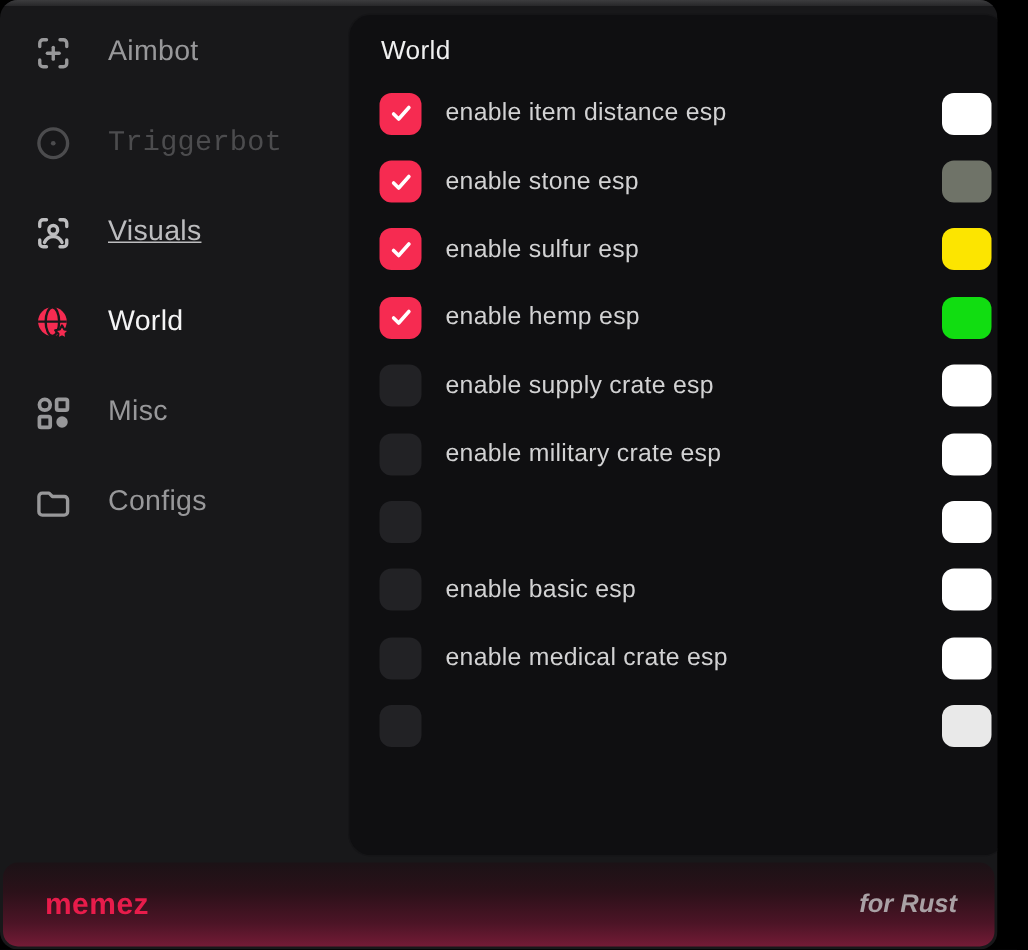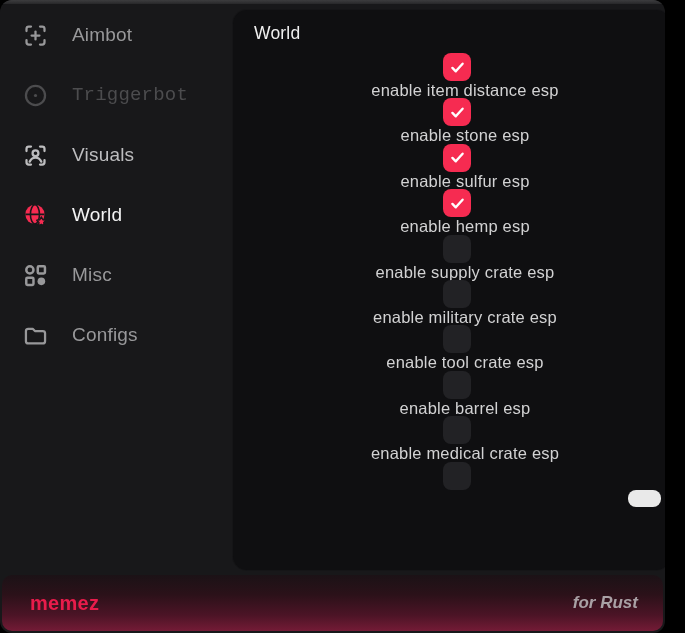--- a/index.html
+++ b/index.html
@@ -26,7 +26,7 @@
          border-radius:14px;overflow:hidden;box-shadow:0 0 0 1px #151517;}
   .panel-title{margin:13px 0 9px 21px;font-size:17.5px;font-weight:500;color:#f0f0f0;letter-spacing:.2px;}
   .rows{display:block;}
-  .esp-row{display:flex;align-items:center;height:45.4px;padding:0 9px 0 20px;flex-direction:column;}
+  .esp-row{display:flex;align-items:center;height:45.4px;padding:0 9px 0 20px;}
   .cbx{width:28px;height:28px;border-radius:8px;flex:0 0 28px;display:flex;align-items:center;justify-content:center;cursor:pointer;}
   .esp-row.checked .cbx{background:var(--accent);}
   .esp-row.unchecked .cbx{background:#222225;}

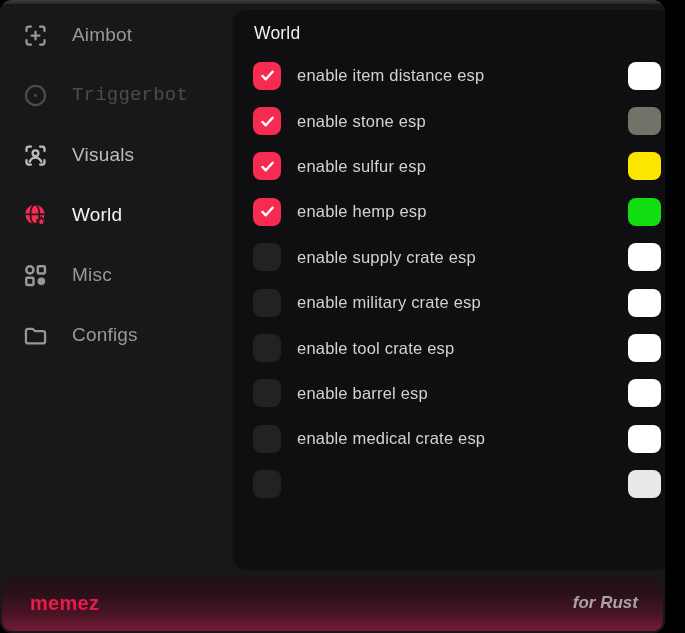--- a/index.html
+++ b/index.html
@@ -17,7 +17,7 @@
   .side-item .lbl{margin-left:23px;font-size:19px;letter-spacing:.2px;}
   .side-item.normal{color:#98989a;}
   .side-item.dimmed{color:#4c4c4e;font-family:Liberation Mono, monospace;}
-  .side-item.bright{color:#bdbdbf;}
+  .side-item.bright{color:#bdbdbf;text-decoration:underline;}
   .side-item.active .lbl{color:#f4f4f5;font-weight:500;}
   .side-item.active .icn{color:var(--accent);}
 

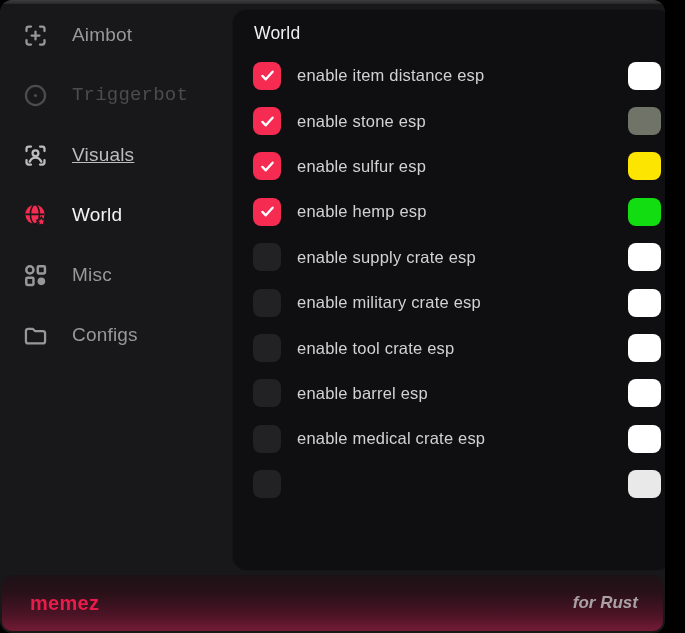--- a/index.html
+++ b/index.html
@@ -174,7 +174,6 @@
     <span class="cbx">
       
     </span>
-    <span class="esp-lbl">enable tool crate esp</span>
     <span class="swatch" style="background: rgb(255, 255, 255);"></span>
   </div>
           <div class="esp-row unchecked">

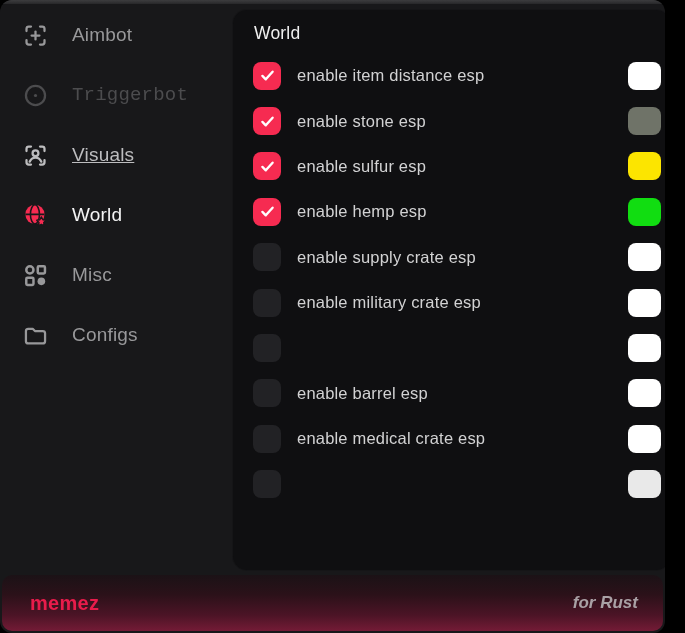--- a/index.html
+++ b/index.html
@@ -180,7 +180,7 @@
     <span class="cbx">
       
     </span>
-    <span class="esp-lbl">enable barrel esp</span>
+    <span class="esp-lbl">enable basic esp</span>
     <span class="swatch" style="background: rgb(255, 255, 255);"></span>
   </div>
           <div class="esp-row unchecked">

